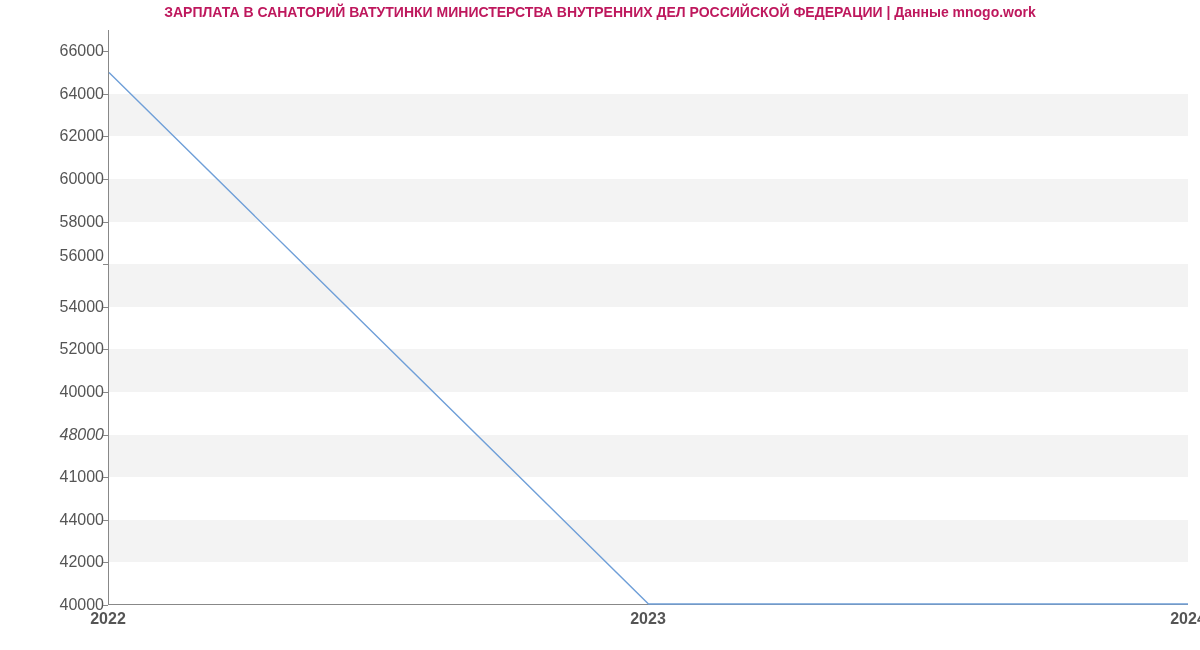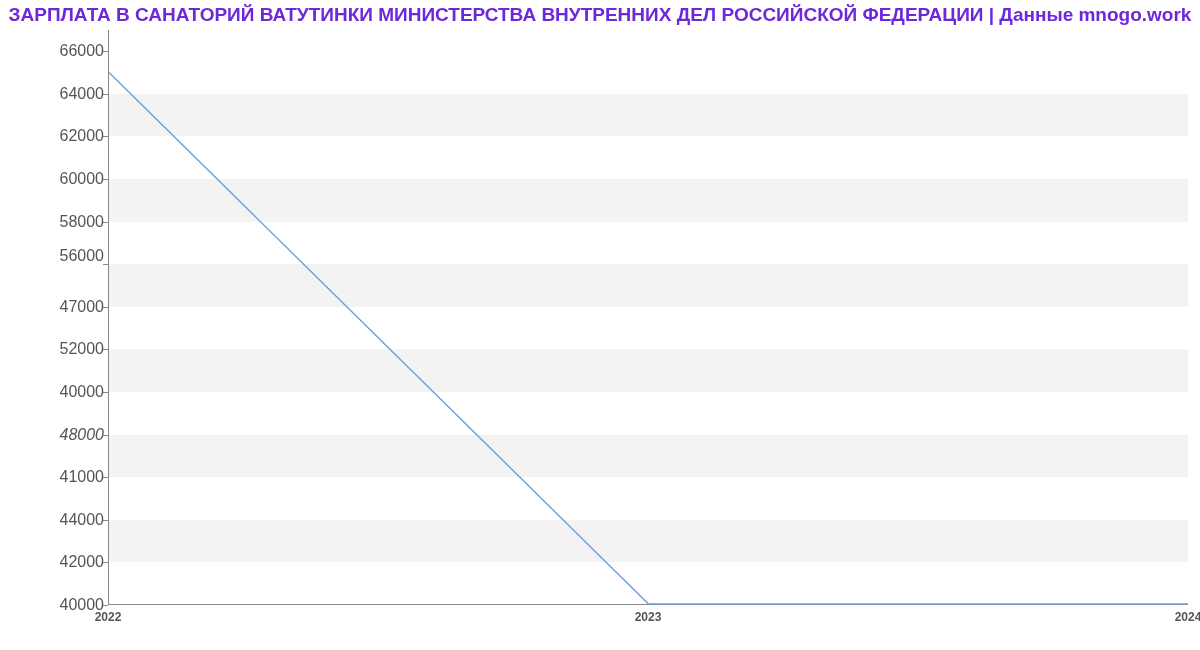--- a/index.html
+++ b/index.html
@@ -17,9 +17,9 @@
     left: 0;
     width: 100%;
     text-align: center;
-    font-size: 19px;
+    font-size: 14px;
     font-weight: bold;
-    color: #6d28d9;
+    color: #be185d;
   }
   .chart-area {
     position: absolute;

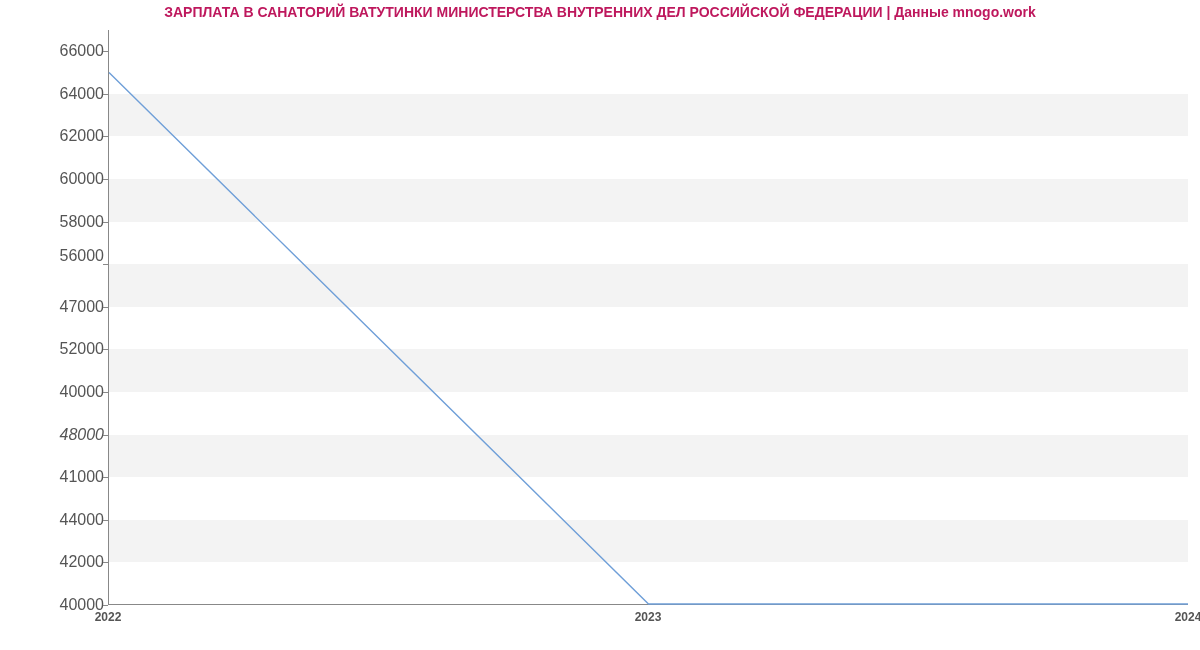--- a/index.html
+++ b/index.html
@@ -110,7 +110,7 @@
 <div class="y-tick-mark" style="top: 392.037px;"></div>
 <div class="y-tick-label" style="top: 349.444px;">52000</div>
 <div class="y-tick-mark" style="top: 349.444px;"></div>
-<div class="y-tick-label" style="top: 306.852px;">47000</div>
+<div class="y-tick-label" style="top: 306.852px;">54000</div>
 <div class="y-tick-mark" style="top: 306.852px;"></div>
 <div class="y-tick-label" style="top: 256px;">56000</div>
 <div class="y-tick-mark" style="top: 264.259px;"></div>

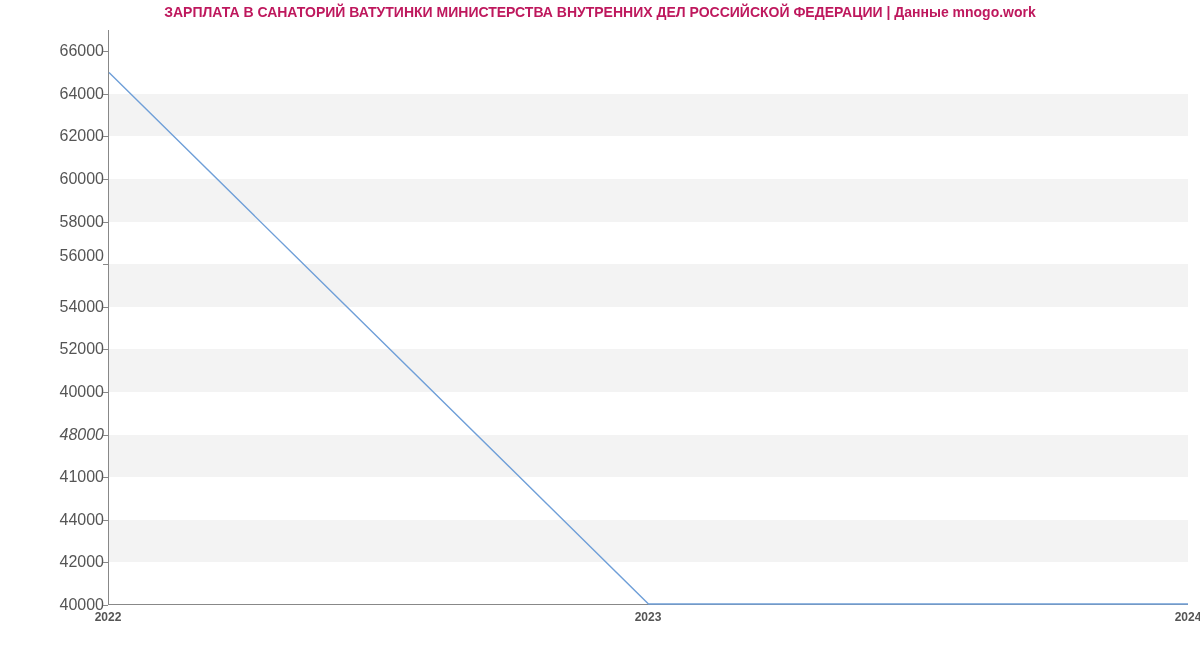--- a/index.html
+++ b/index.html
@@ -63,7 +63,7 @@
   .x-tick-label {
     position: absolute;
     top: 610px;
-    font-size: 12px;
+    font-size: 16px;
     color: #555;
     transform: translateX(-50%);
     font-weight: bold;

